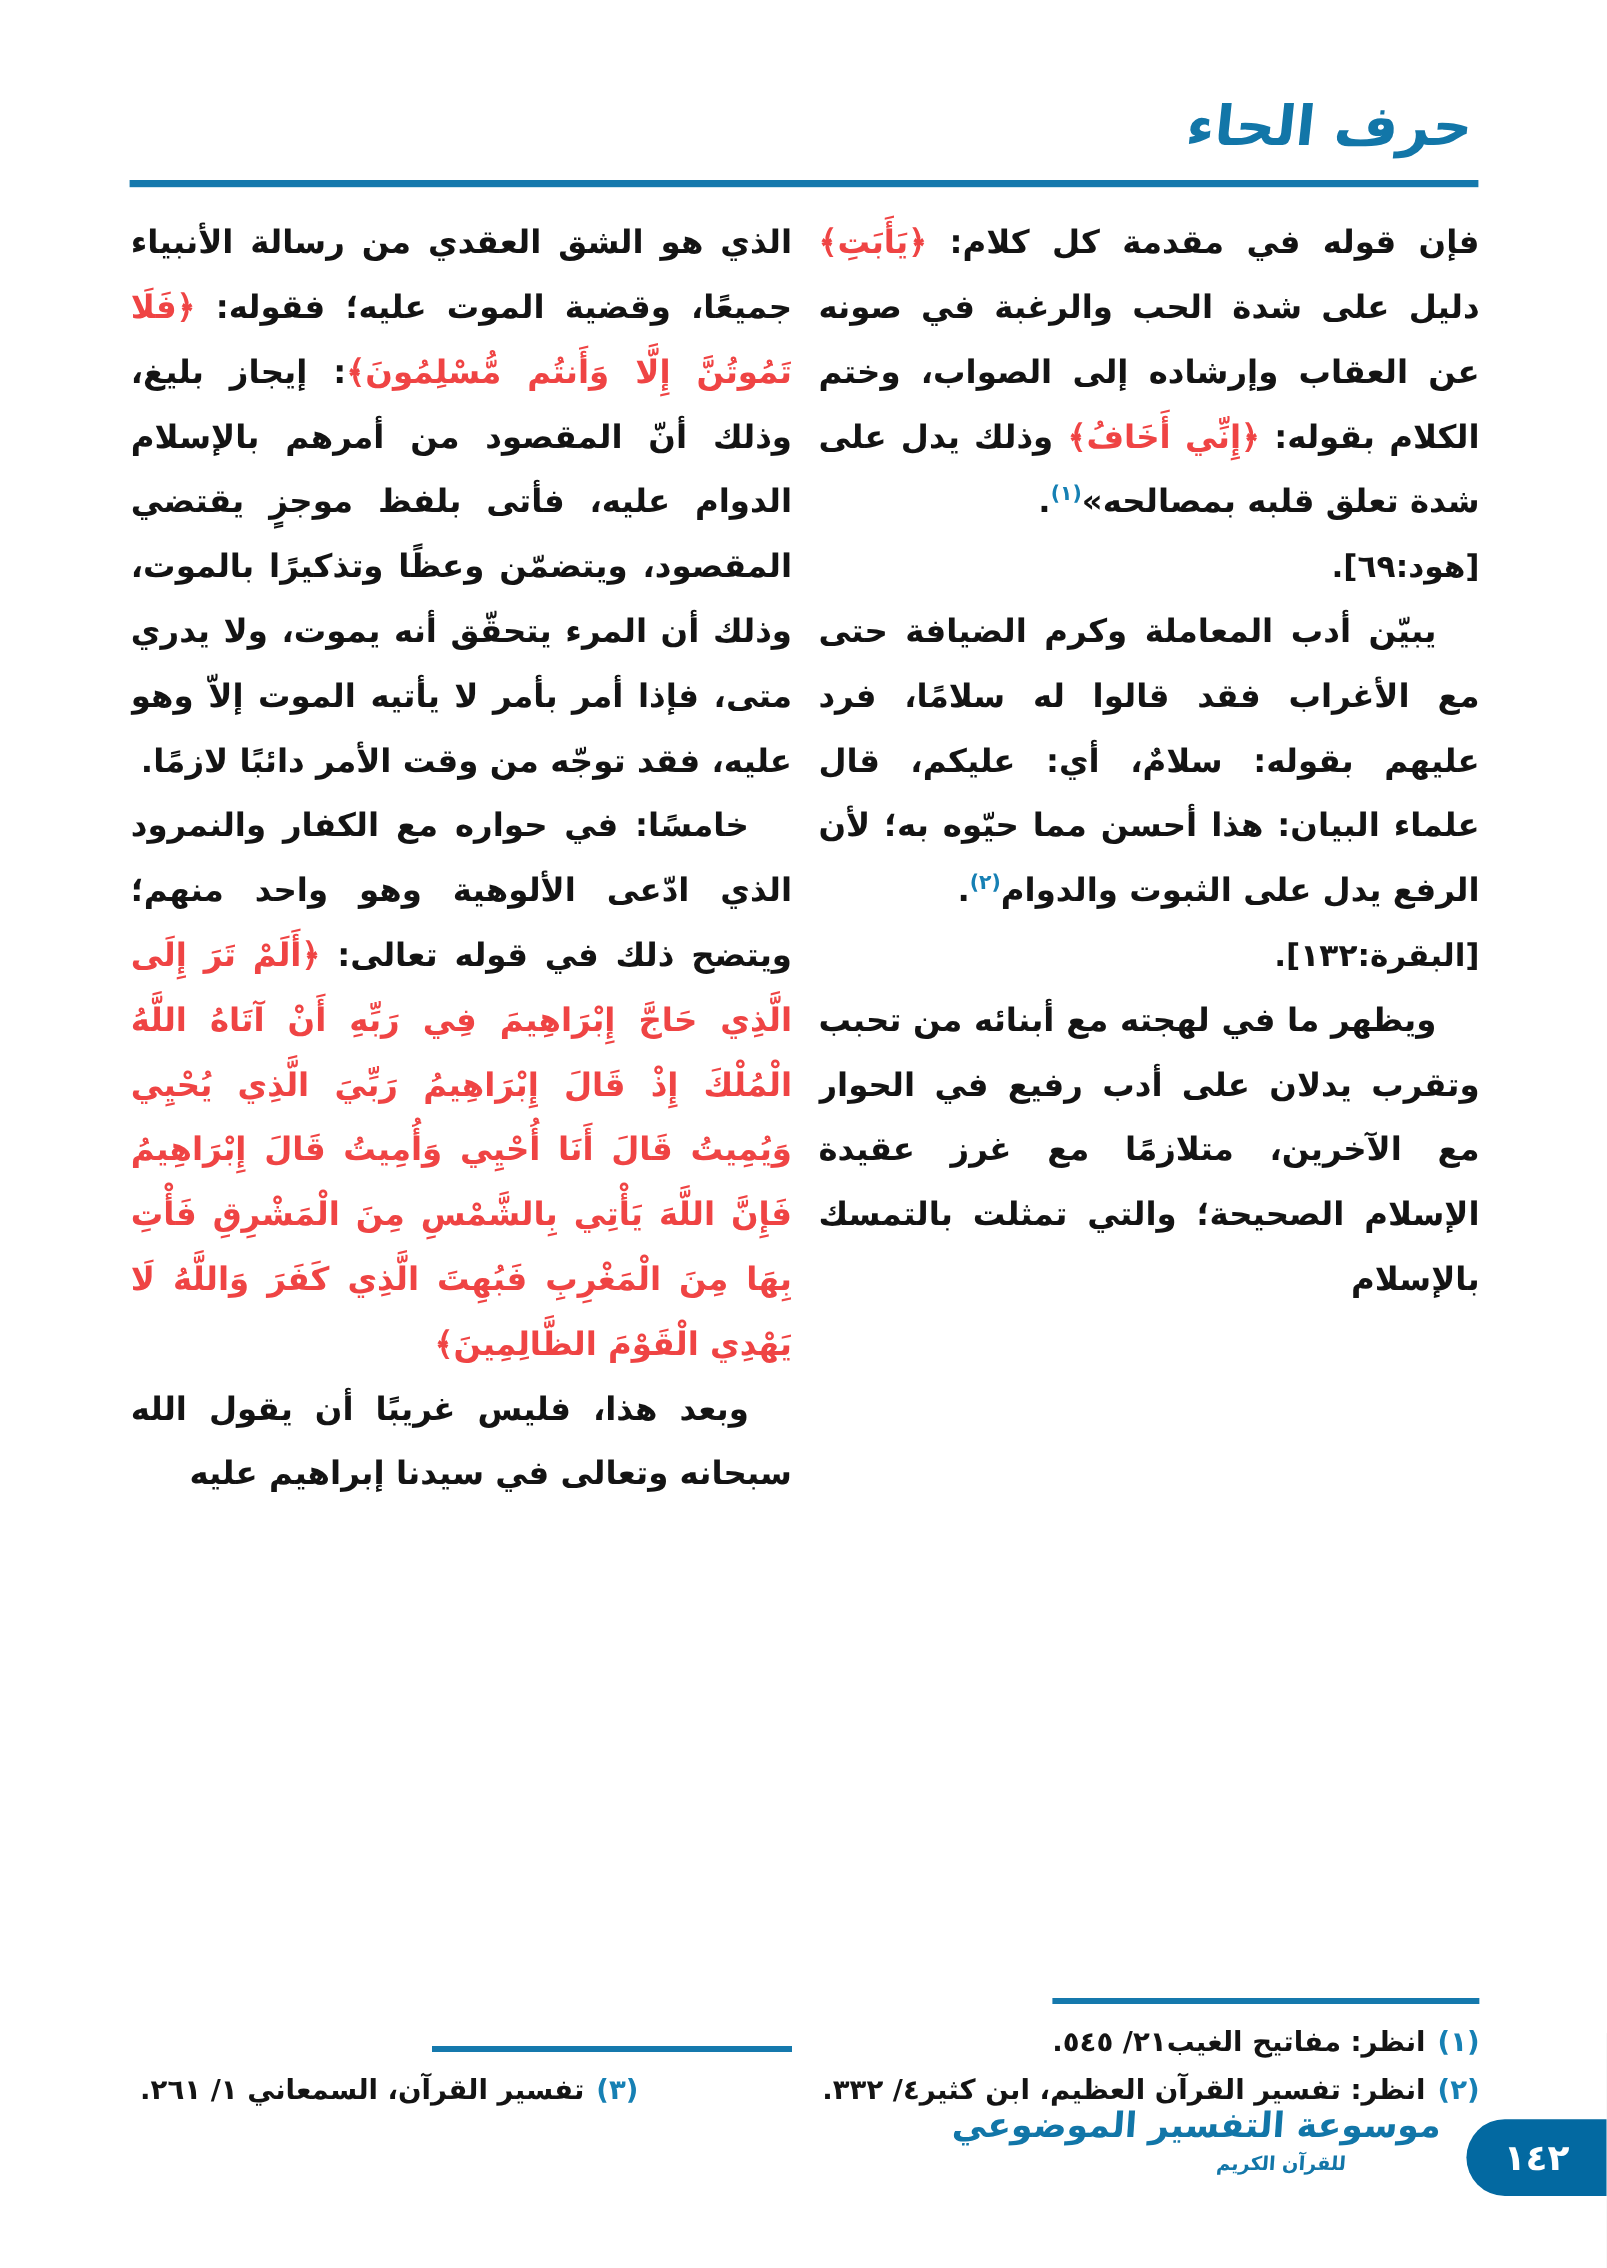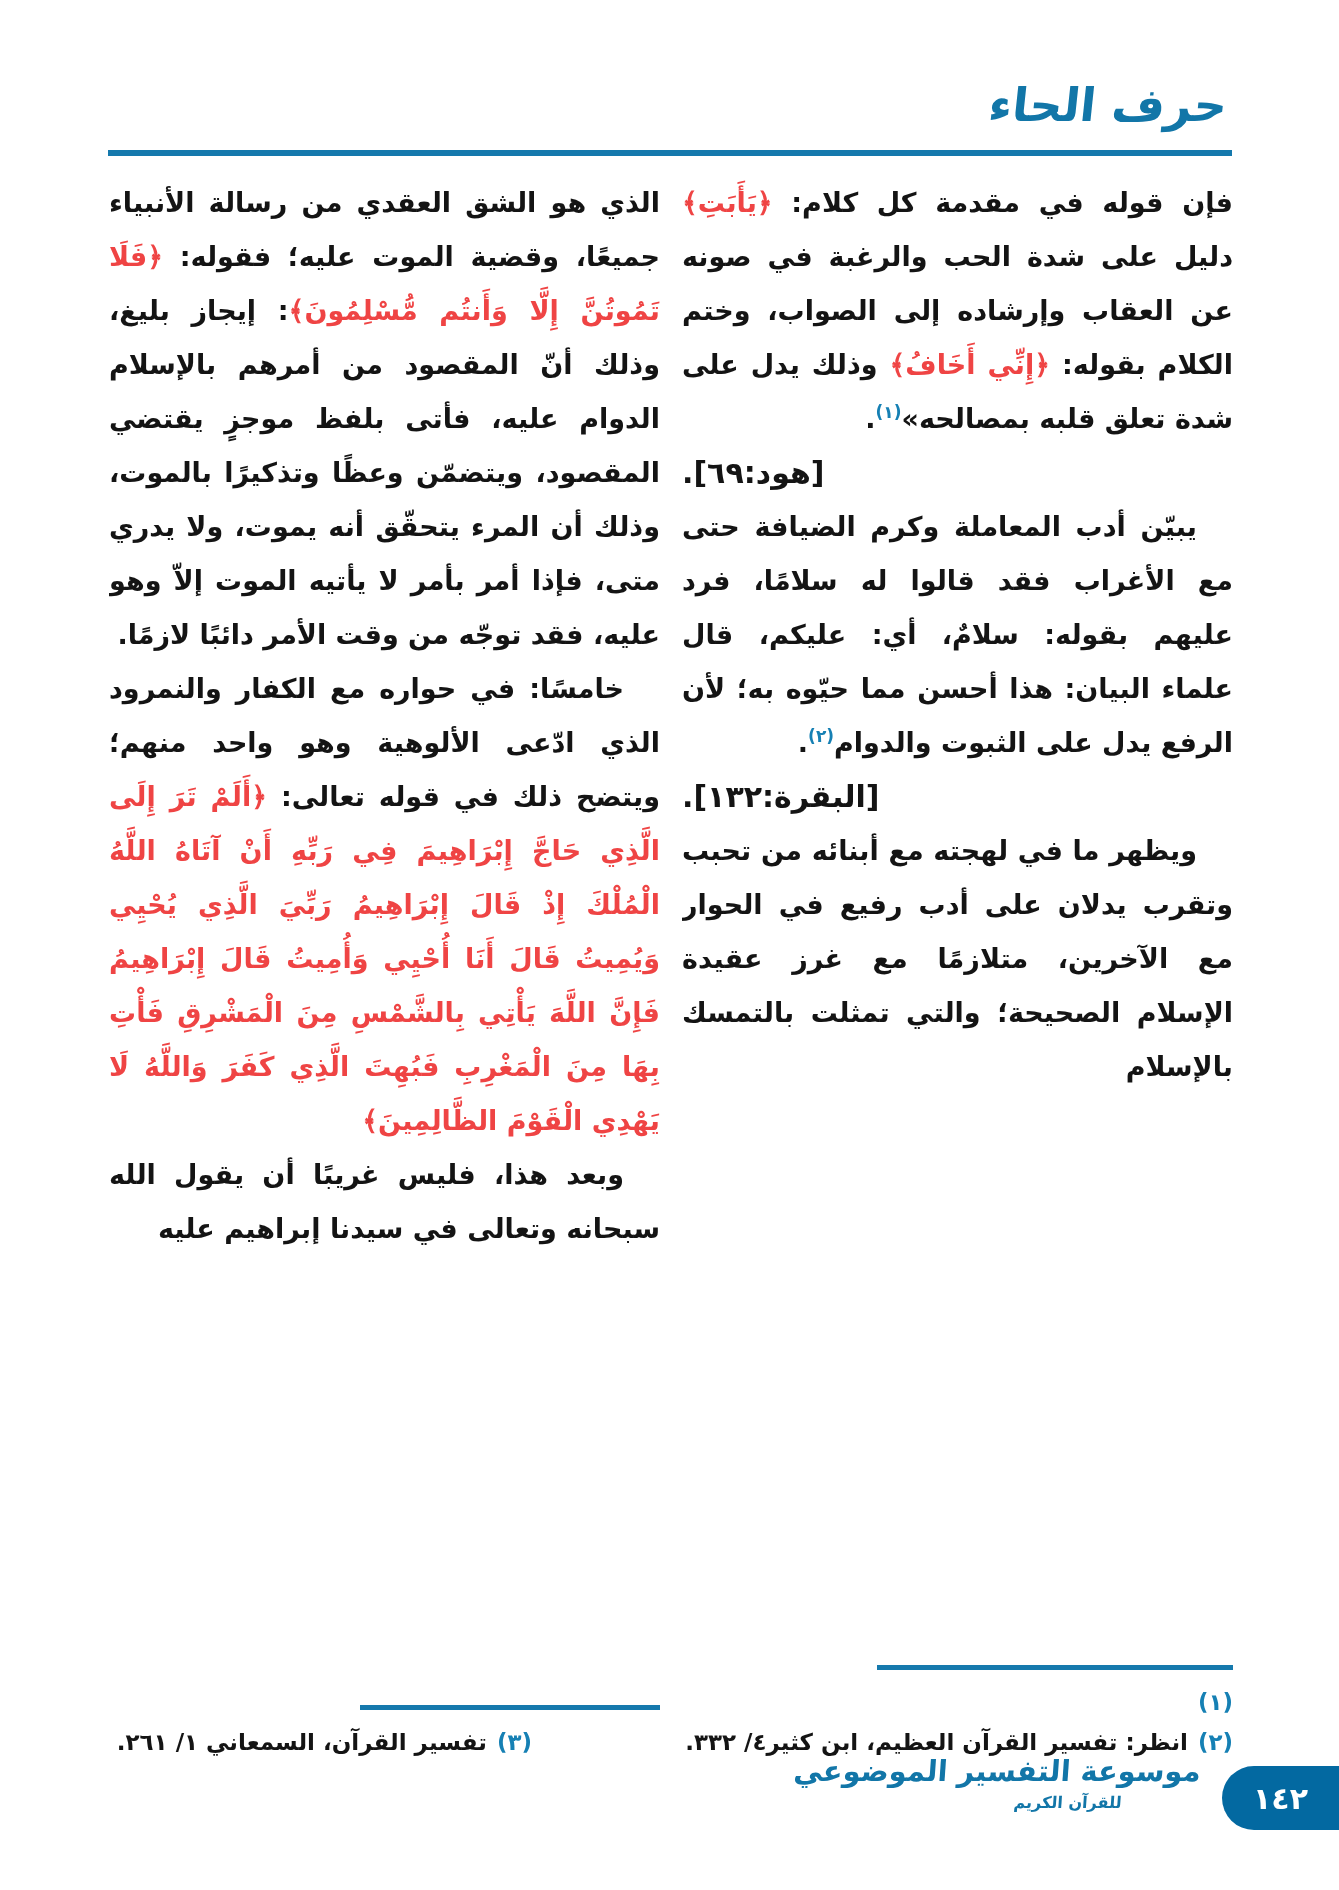--- a/index.html
+++ b/index.html
@@ -48,8 +48,8 @@
     vertical-align:super;line-height:0;
   }
   .verse-ref{
-    font-size:30px;font-weight:bold;line-height:54px;
-    color:#141414;text-align:left;
+    font-size:26px;font-weight:bold;line-height:54px;
+    color:#141414;text-align:right;
   }
   
   .fn-block{margin-top:auto;padding-top:6px;}

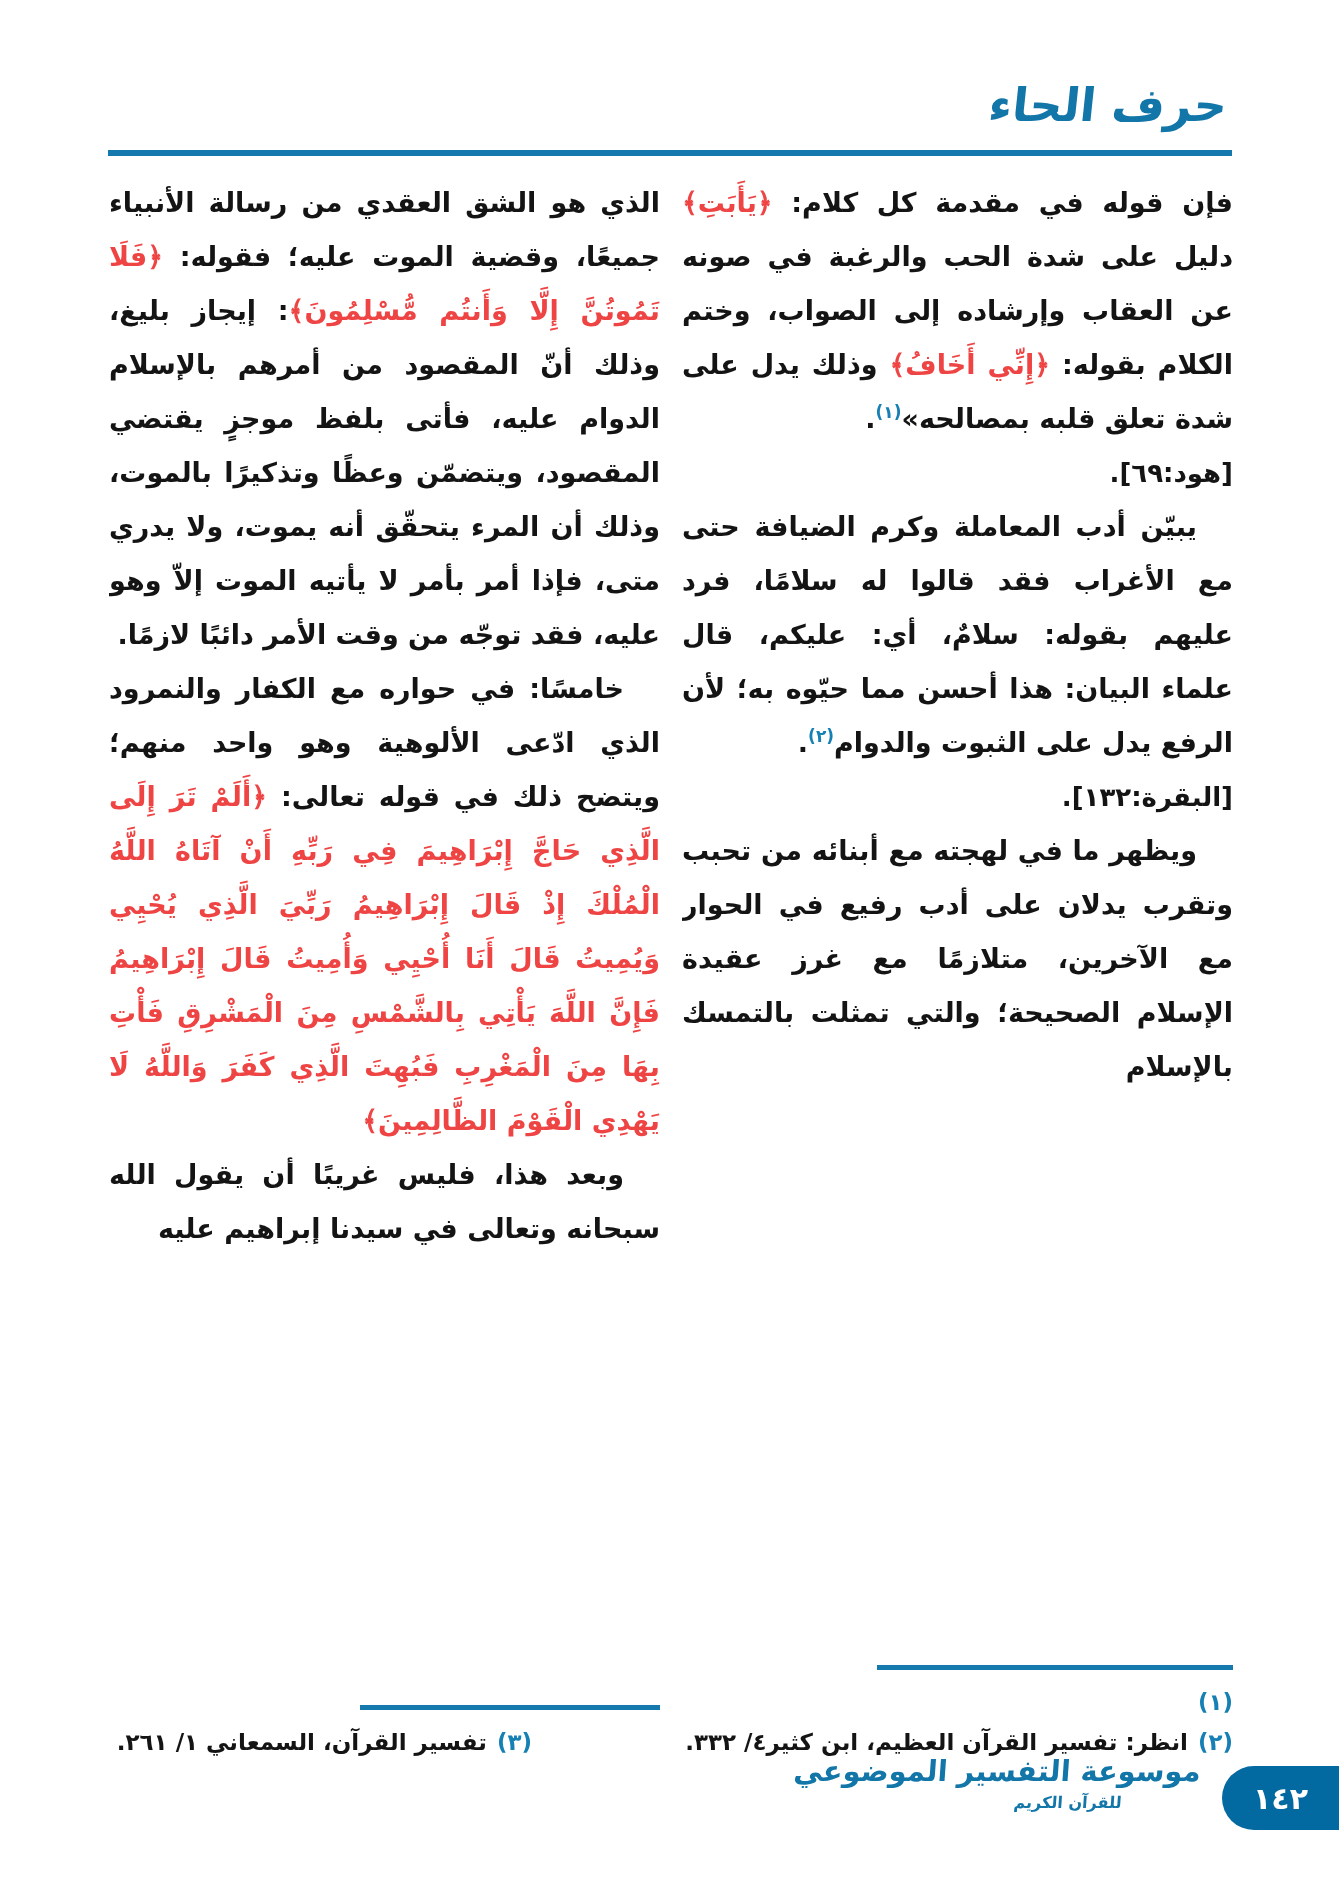--- a/index.html
+++ b/index.html
@@ -102,6 +102,7 @@
         <div class="fn-rows">
             <div class="fn-row">
               <span class="fn-num">(١)</span>
+              <span class="fn-text">انظر: مفاتيح الغيب٢١/ ٥٤٥.</span>
             </div>
             <div class="fn-row">
               <span class="fn-num">(٢)</span>

